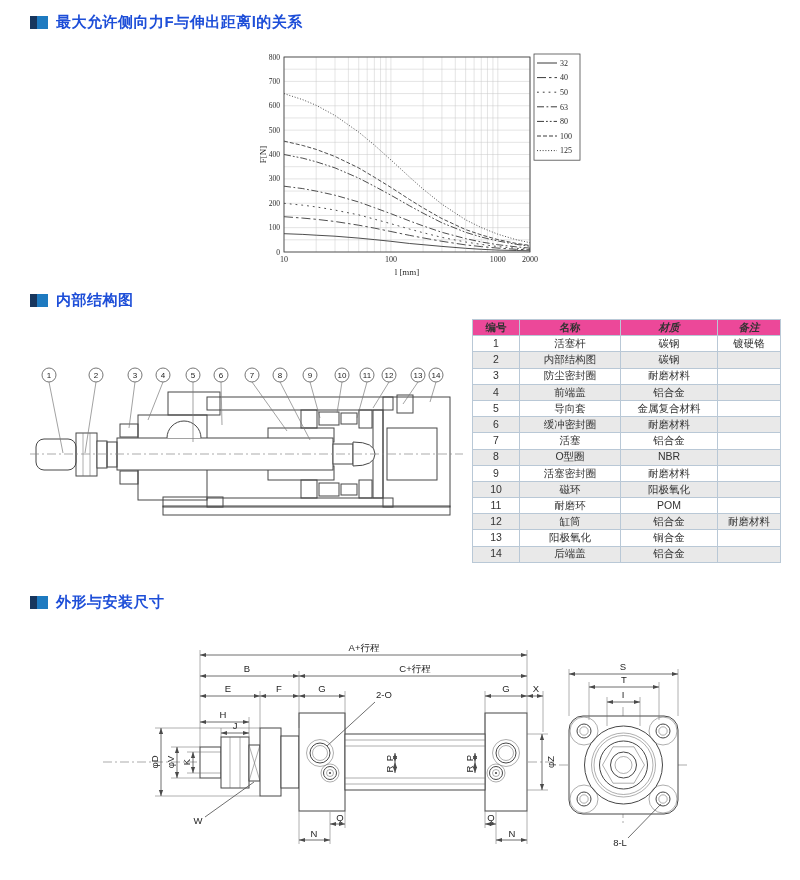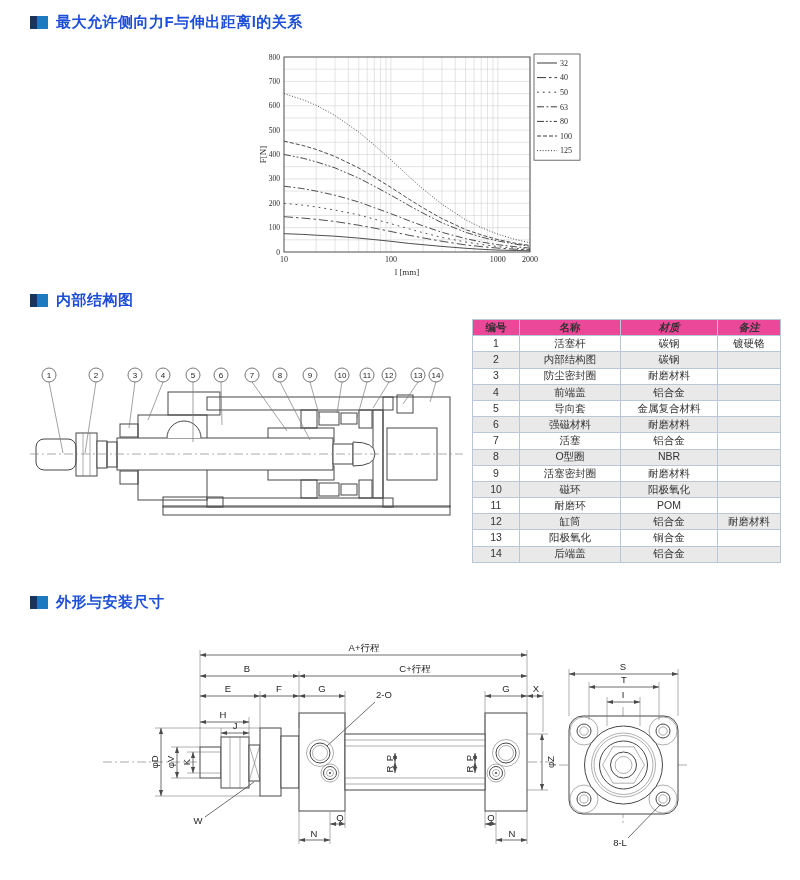--- a/index.html
+++ b/index.html
@@ -282,7 +282,7 @@
         </tr>
       <tr class="alt">
           <td>6</td>
-          <td>强磁材料</td>
+          <td>缓冲密封圈</td>
           <td>耐磨材料</td>
           <td></td>
         </tr>

